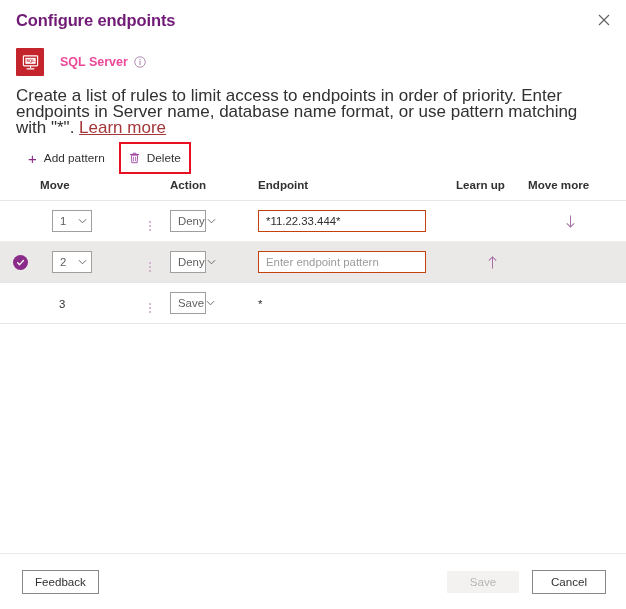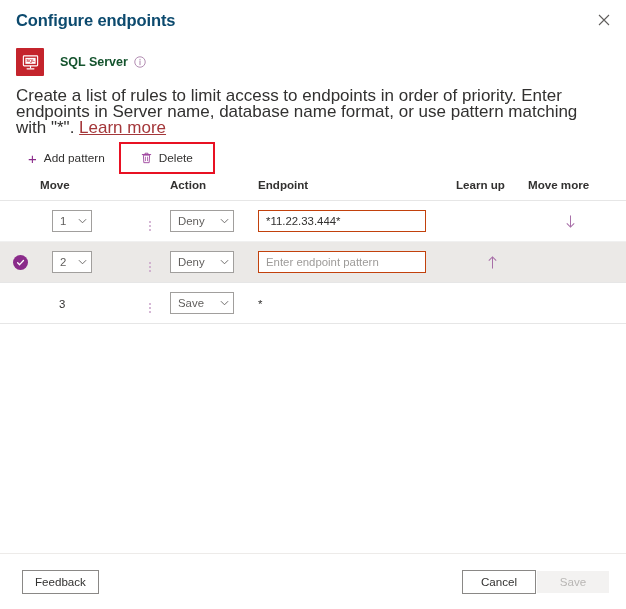--- a/index.html
+++ b/index.html
@@ -28,7 +28,7 @@
     font-size: 16.5px;
     font-weight: 600;
     letter-spacing: -0.1px;
-    color: #0c4a6e;
+    color: #701a75;
     line-height: 1;
   }
   .close-btn {

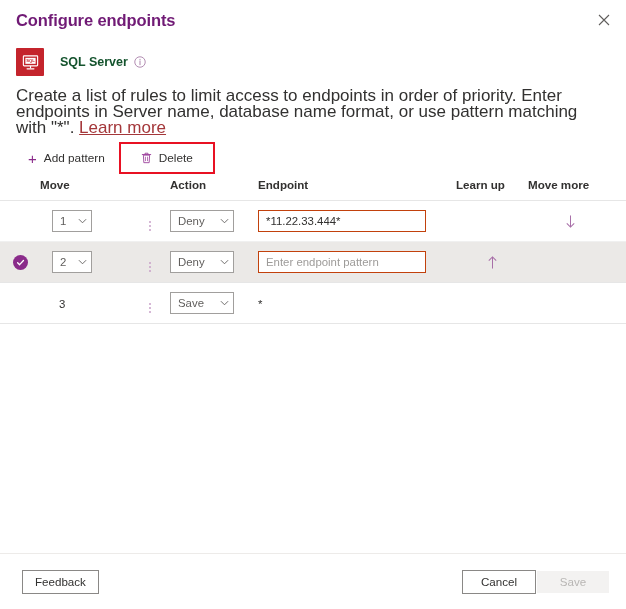--- a/index.html
+++ b/index.html
@@ -68,7 +68,7 @@
   .resource-name {
     font-size: 12.5px;
     font-weight: 600;
-    color: #14532d;
+    color: #ec4899;
     margin-left: 16px;
   }
   .info-icon-sm {

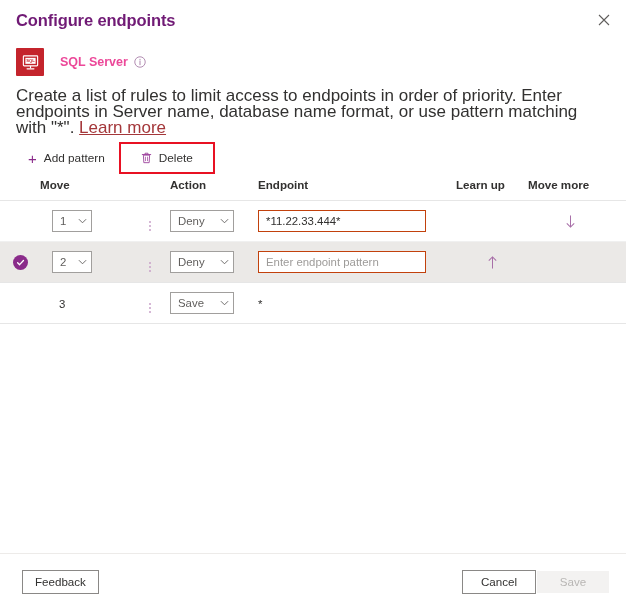--- a/index.html
+++ b/index.html
@@ -126,7 +126,7 @@
   }
   .highlight-box {
     border: 2.5px solid #e81123;
-    padding: 1px 14px;
+    padding: 1px 2px;
     margin-left: 8px;
     display: inline-flex;
     align-items: center;

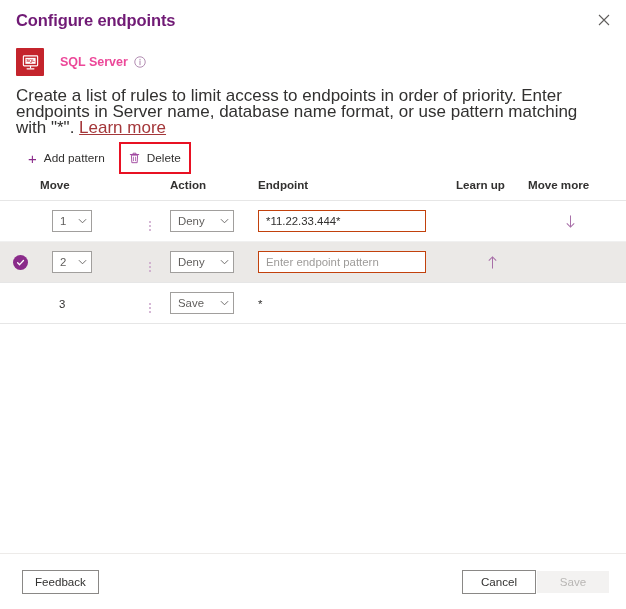--- a/index.html
+++ b/index.html
@@ -209,7 +209,7 @@
     padding: 0 4px 0 7px;
   }
   .order-box { width: 40px; margin-left: 12px; }
-  .action-box { width: 64px; }
+  .action-box { width: 36px; }
   .caret {
     color: #605e5c;
     display: inline-flex;

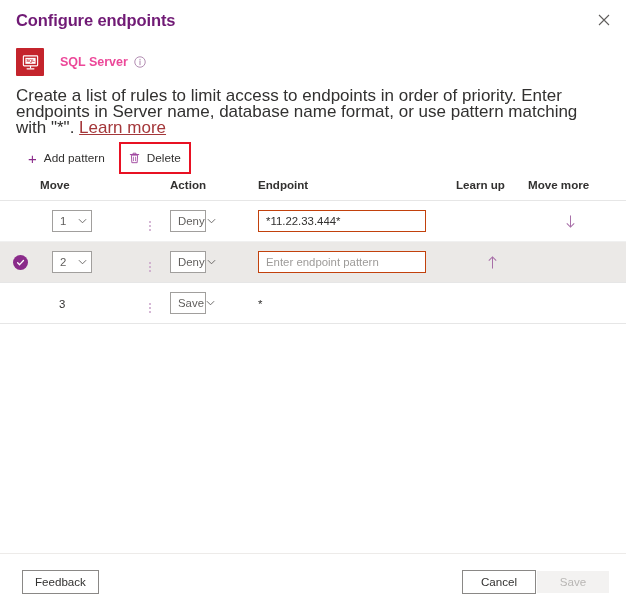--- a/index.html
+++ b/index.html
@@ -282,7 +282,7 @@
     border-top: 1px solid #edebe9;
     display: flex;
     align-items: center;
-    padding: 0 4px 0 22px;
+    padding: 0 20px 0 22px;
     box-sizing: border-box;
     background: #ffffff;
   }

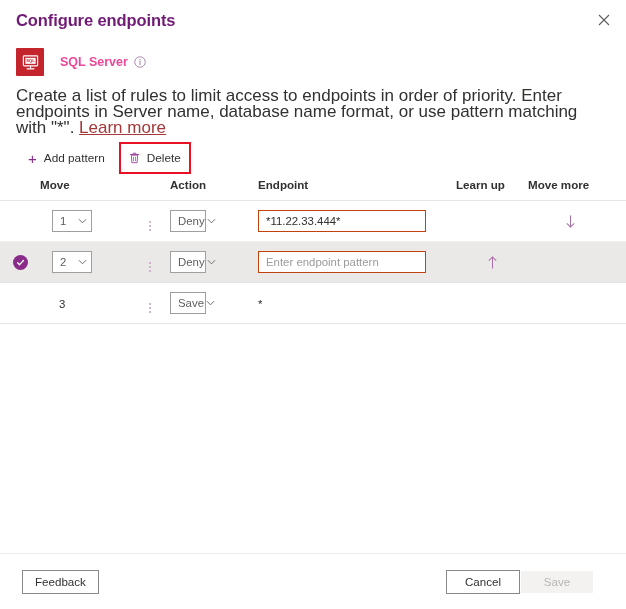--- a/index.html
+++ b/index.html
@@ -492,8 +492,8 @@
 <div class="footer">
   <button class="btn">Feedback</button>
   <span class="footer-spacer"></span>
+  <button class="btn disabled btn-save">Save</button>
   <button class="btn btn-cancel">Cancel</button>
-  <button class="btn disabled btn-save">Save</button>
 </div>
 
 </body></html>

